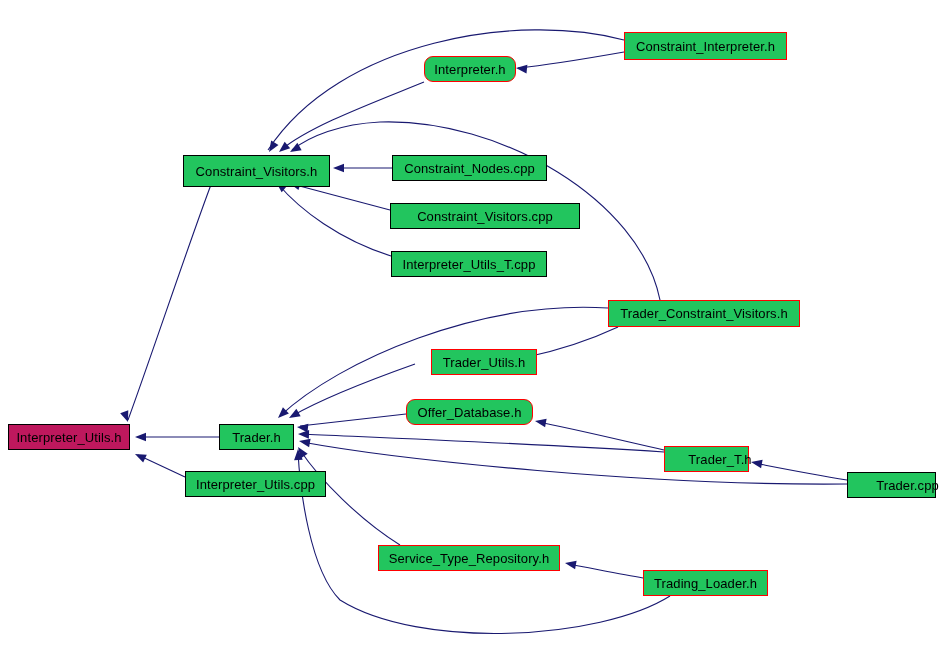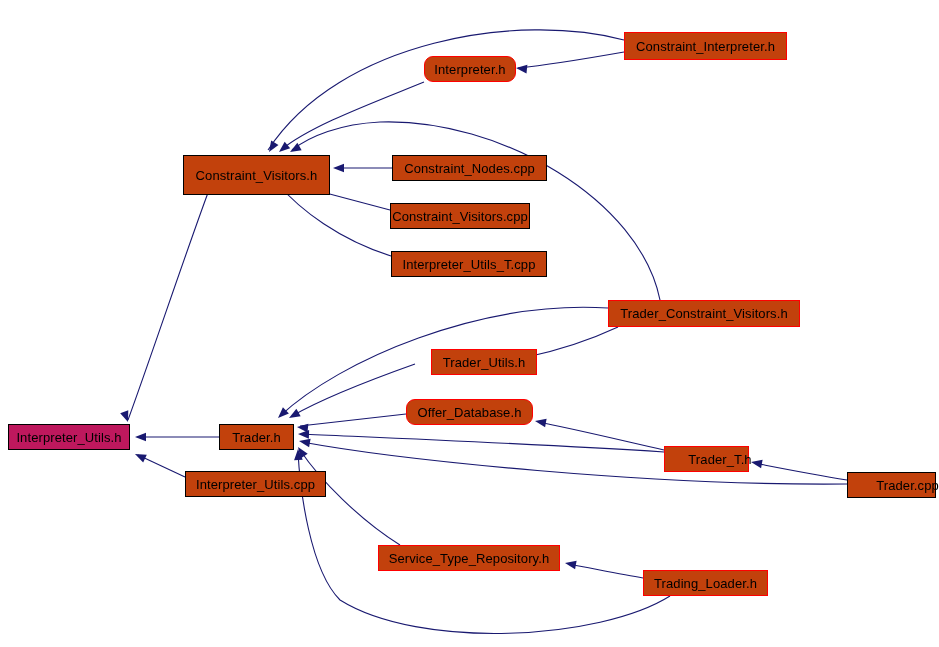--- a/index.html
+++ b/index.html
@@ -30,7 +30,7 @@
     display: flex;
     align-items: center;
     justify-content: center;
-    background: #c2410c;
+    background: #22c55e;
     border: 1px solid #000000;
     font-size: 13px;
     line-height: 1;

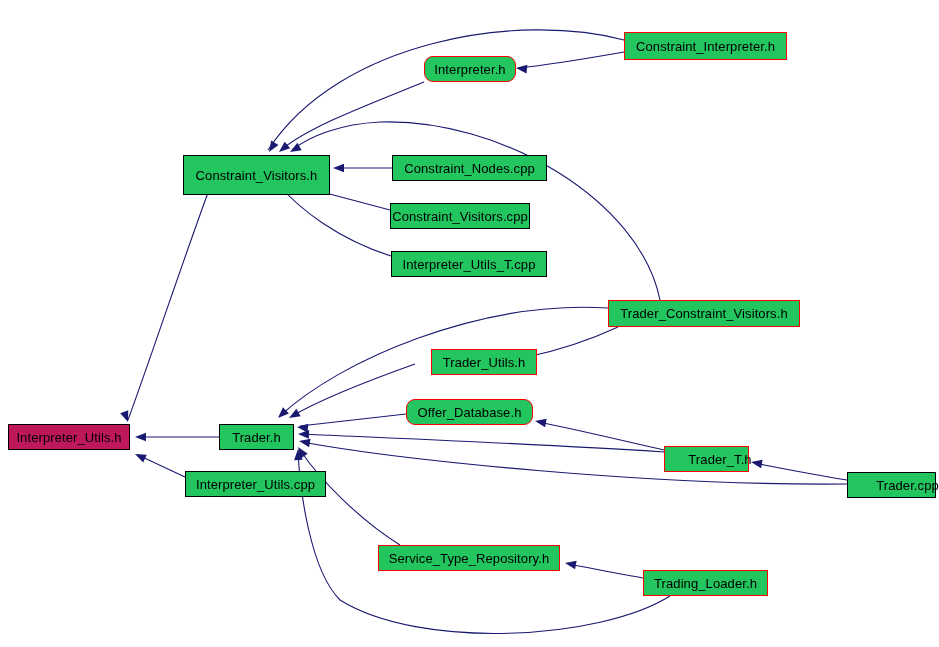--- a/index.html
+++ b/index.html
@@ -103,7 +103,7 @@
       <div class="node root" title="Interpreter_Utils.h" style="left: 8px; top: 424px; width: 122px; height: 26px;">
         <span class="node-label">Interpreter_Utils.h</span>
       </div>
-      <div class="node" title="Constraint_Visitors.h" style="left: 183px; top: 155px; width: 147px; height: 40px;">
+      <div class="node" title="Constraint_Visitors.h" style="left: 183px; top: 155px; width: 147px; height: 32px;">
         <span class="node-label">Constraint_Visitors.h</span>
       </div>
       <div class="node red" title="Interpreter.h" style="left: 424px; top: 56px; width: 92px; height: 26px; border-radius: 9px;">

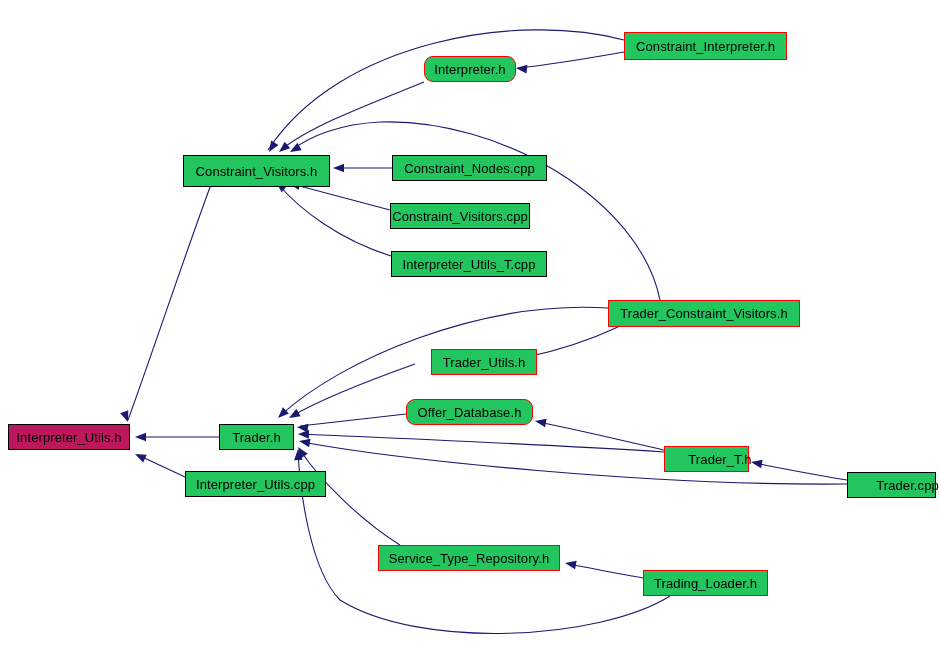--- a/index.html
+++ b/index.html
@@ -115,7 +115,7 @@
       <div class="node" title="Constraint_Nodes.cpp" style="left: 392px; top: 155px; width: 155px; height: 26px;">
         <span class="node-label">Constraint_Nodes.cpp</span>
       </div>
-      <div class="node" title="Constraint_Visitors.cpp" style="left: 390px; top: 203px; width: 140px; height: 26px; text-align: right;">
+      <div class="node" title="Constraint_Visitors.cpp" style="left: 390px; top: 203px; width: 190px; height: 26px; text-align: right;">
         <span class="node-label">Constraint_Visitors.cpp</span>
       </div>
       <div class="node" title="Interpreter_Utils_T.cpp" style="left: 391px; top: 251px; width: 156px; height: 26px;">

